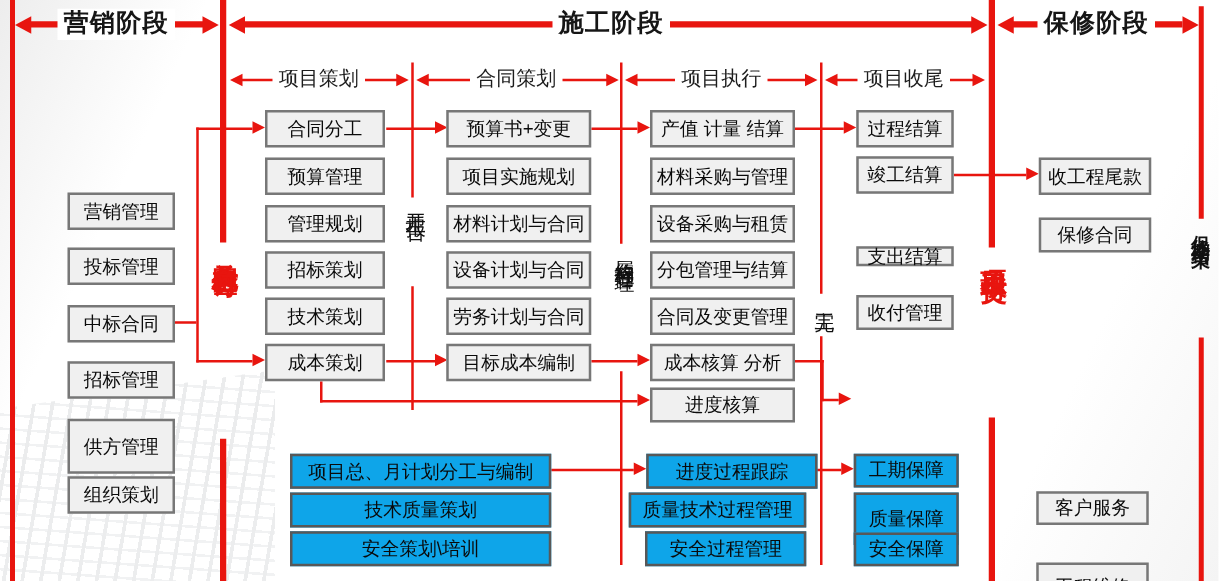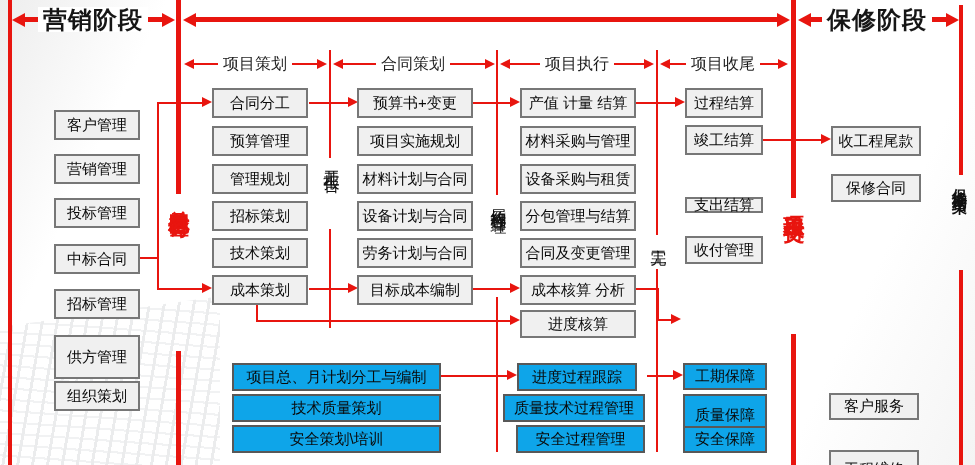--- a/index.html
+++ b/index.html
@@ -27,7 +27,7 @@
   .bx2{border-color:#585858;background:#0ea5e9;}
   .lbl{position:absolute;background:#fff;padding:0 5px;white-space:nowrap;
        transform:translateX(-50%);z-index:4;}
-  .phase-lbl{font-size:24px;font-weight:bold;color:#161616;letter-spacing:1px;line-height:25px;}
+  .phase-lbl{font-size:20px;font-weight:bold;color:#161616;letter-spacing:1px;line-height:25px;}
   .stage-lbl{font-size:16px;color:#1d1d1d;line-height:20px;}
   .vtxt{position:absolute;writing-mode:vertical-rl;text-orientation:upright;white-space:nowrap;
         transform:translateX(-50%);z-index:4;}

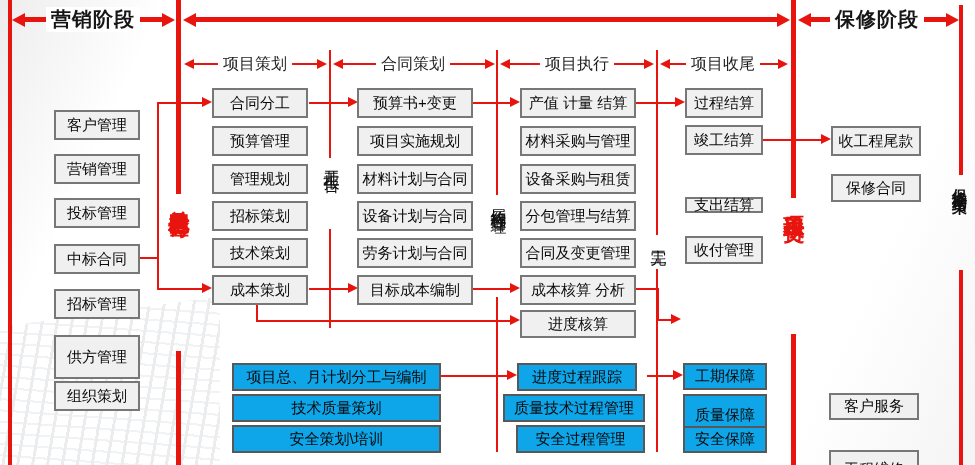--- a/index.html
+++ b/index.html
@@ -70,6 +70,7 @@
   <div class="ah-r big" style="left:946px;top:13px"></div>
 
   <div class="lbl phase-lbl" style="left:93px;top:7px">营销阶段</div>
+  <div class="lbl phase-lbl" style="left:489px;top:7px">施工阶段</div>
   <div class="lbl phase-lbl" style="left:877px;top:7px">保修阶段</div>
 
   <div class="ah-l" style="left:184px;top:59px"></div>

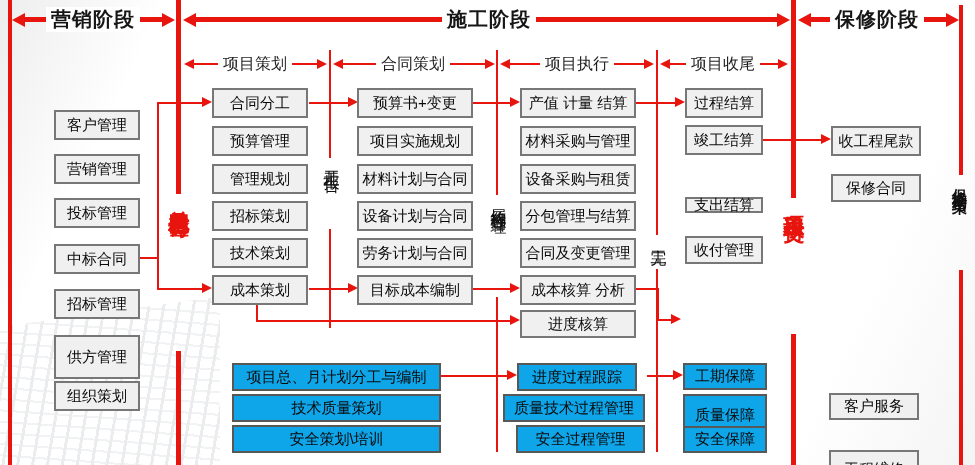--- a/index.html
+++ b/index.html
@@ -137,7 +137,6 @@
   <div class="hl" style="left:647px;top:375px;width:26px"></div>
   <div class="ah-r" style="left:673px;top:370px"></div>
 
-  <div class="bx" style="left:54px;top:110px;width:86px;height:30px">客户管理</div>
   <div class="bx" style="left:54px;top:154px;width:86px;height:30px">营销管理</div>
   <div class="bx" style="left:54px;top:244px;width:86px;height:30px">中标合同</div>
   <div class="bx" style="left:54px;top:198px;width:86px;height:30px">投标管理</div>

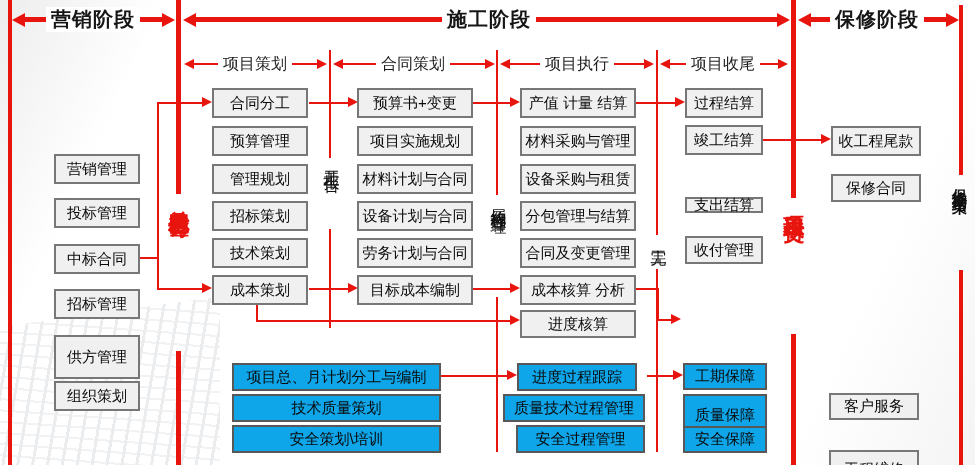--- a/index.html
+++ b/index.html
@@ -180,7 +180,7 @@
   <div class="bx bx2" style="left:232px;top:394px;width:209px;height:28px">技术质量策划</div>
   <div class="bx bx2" style="left:232px;top:425px;width:209px;height:28px">安全策划\培训</div>
 
-  <div class="bx bx2" style="left:517px;top:363px;width:120px;height:28px">进度过程跟踪</div>
+  <div class="bx bx2" style="left:517px;top:363px;width:137px;height:28px">进度过程跟踪</div>
   <div class="bx bx2" style="left:503px;top:394px;width:142px;height:28px">质量技术过程管理</div>
   <div class="bx bx2" style="left:516px;top:425px;width:129px;height:28px">安全过程管理</div>
 

